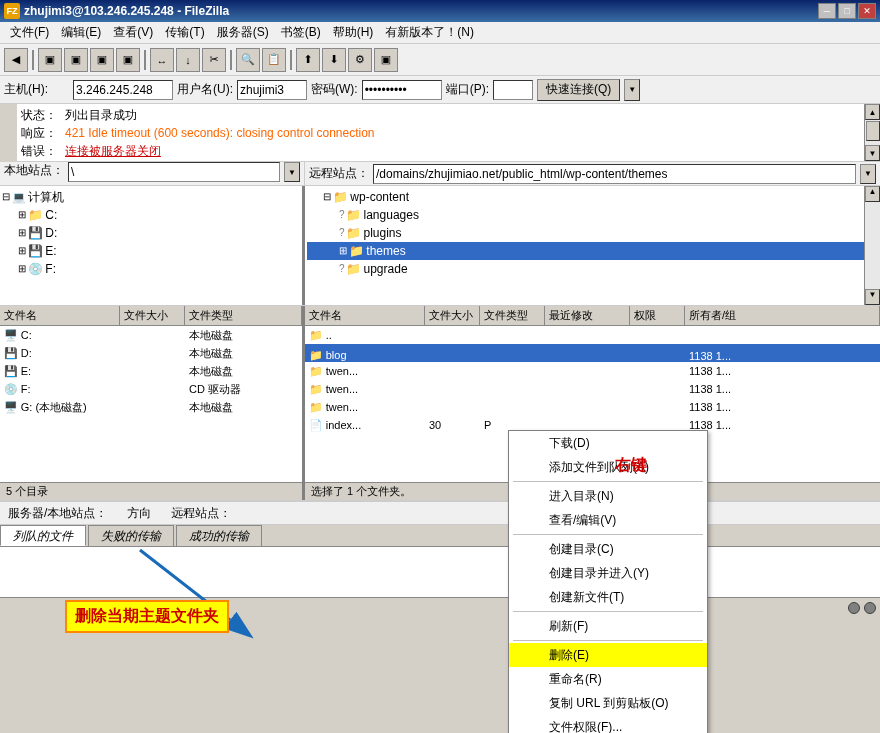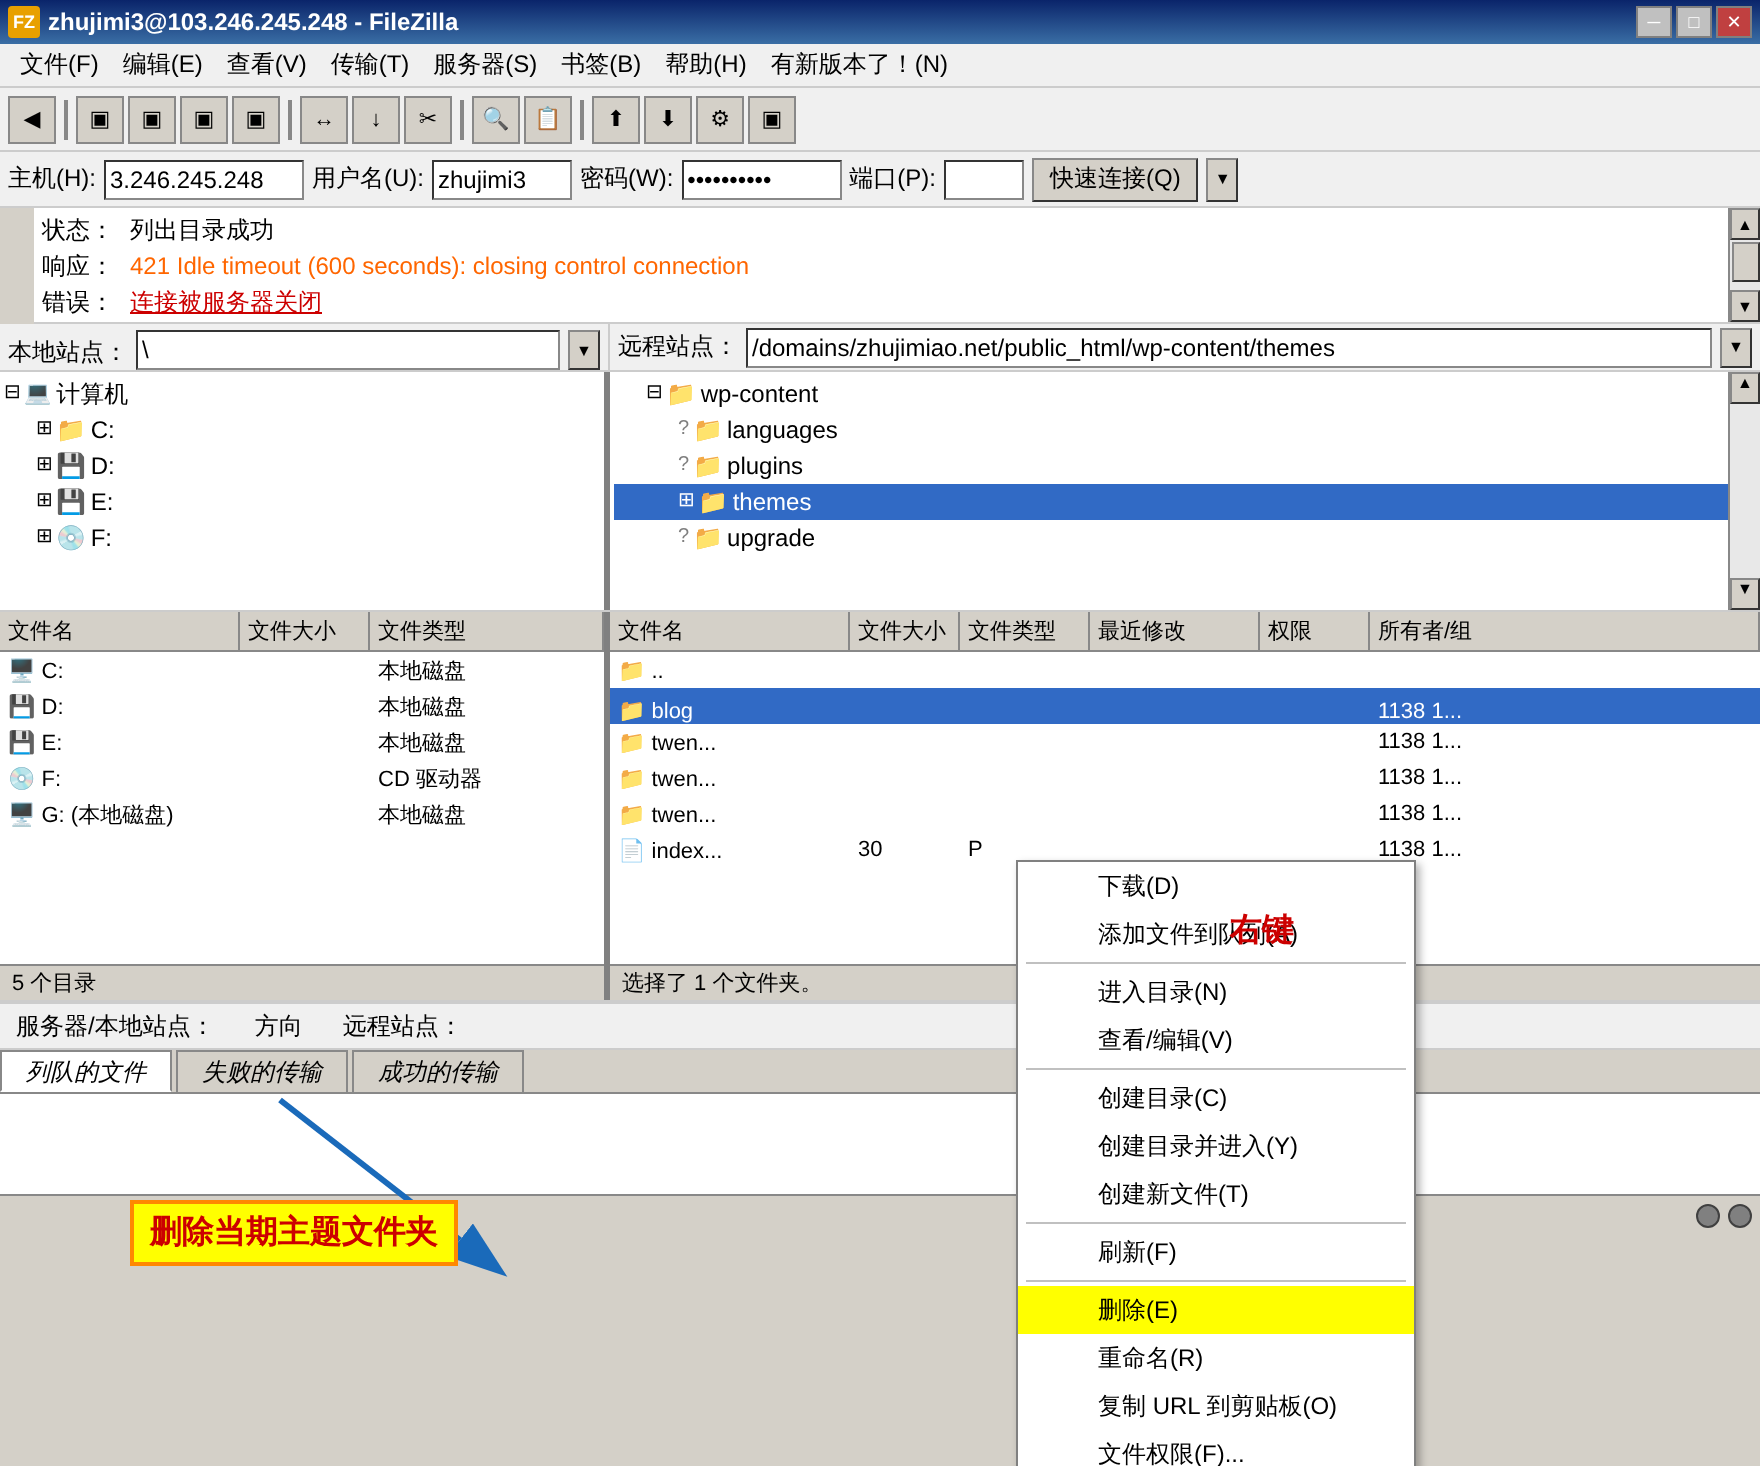--- a/index.html
+++ b/index.html
@@ -143,7 +143,7 @@
 
 <div class="conn-bar">
   <span class="conn-label">主机(H):</span>
-  <input class="conn-input" style="width: 100px;" value="3.246.245.248">
+  <input class="conn-input" style="width: 100px; margin-left: 21px;" value="3.246.245.248">
   <span class="conn-label">用户名(U):</span>
   <input class="conn-input" style="width: 70px;" value="zhujimi3">
   <span class="conn-label">密码(W):</span>

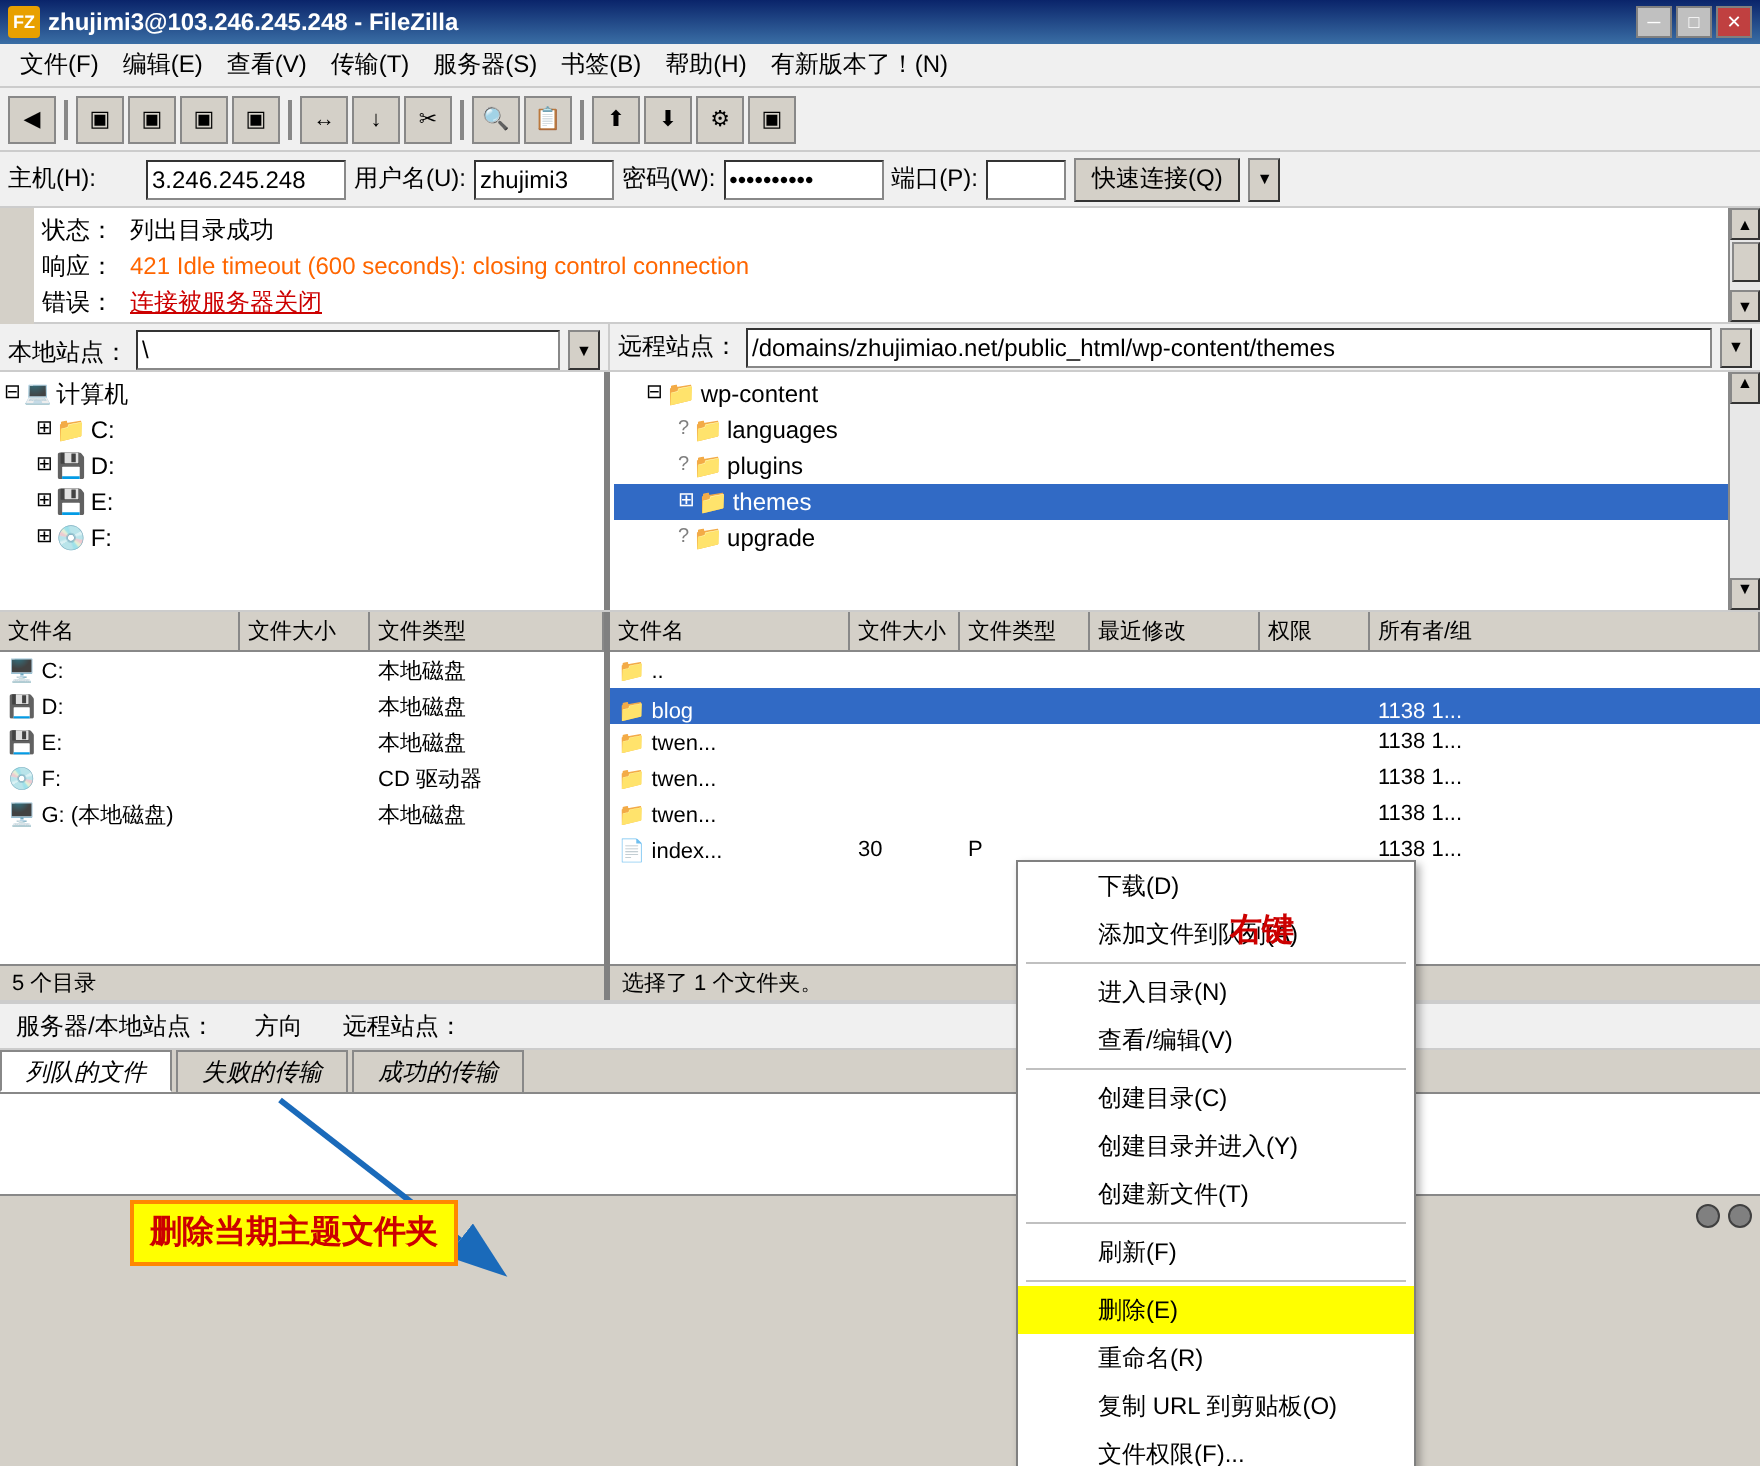--- a/index.html
+++ b/index.html
@@ -39,7 +39,7 @@
     
     
     .path-bars { display: flex; height: 24px; border-bottom: 1px solid #ccc; }
-    .path-bar-local { width: 305px; display: flex; align-items: flex-end; padding: 0 4px; gap: 4px; border-right: 1px solid #ccc; background: #f0f0f0; font-size: 12px; }
+    .path-bar-local { width: 305px; display: flex; align-items: flex-start; padding: 0 4px; gap: 4px; border-right: 1px solid #ccc; background: #f0f0f0; font-size: 12px; }
     .path-bar-remote { flex: 1; display: flex; align-items: center; padding: 0 4px; gap: 4px; background: #f0f0f0; font-size: 12px; }
     .path-label { color: #000; white-space: nowrap; }
     .path-input { flex: 1; height: 20px; border: 1px inset #888; background: white; padding: 0 2px; font-size: 12px; }

